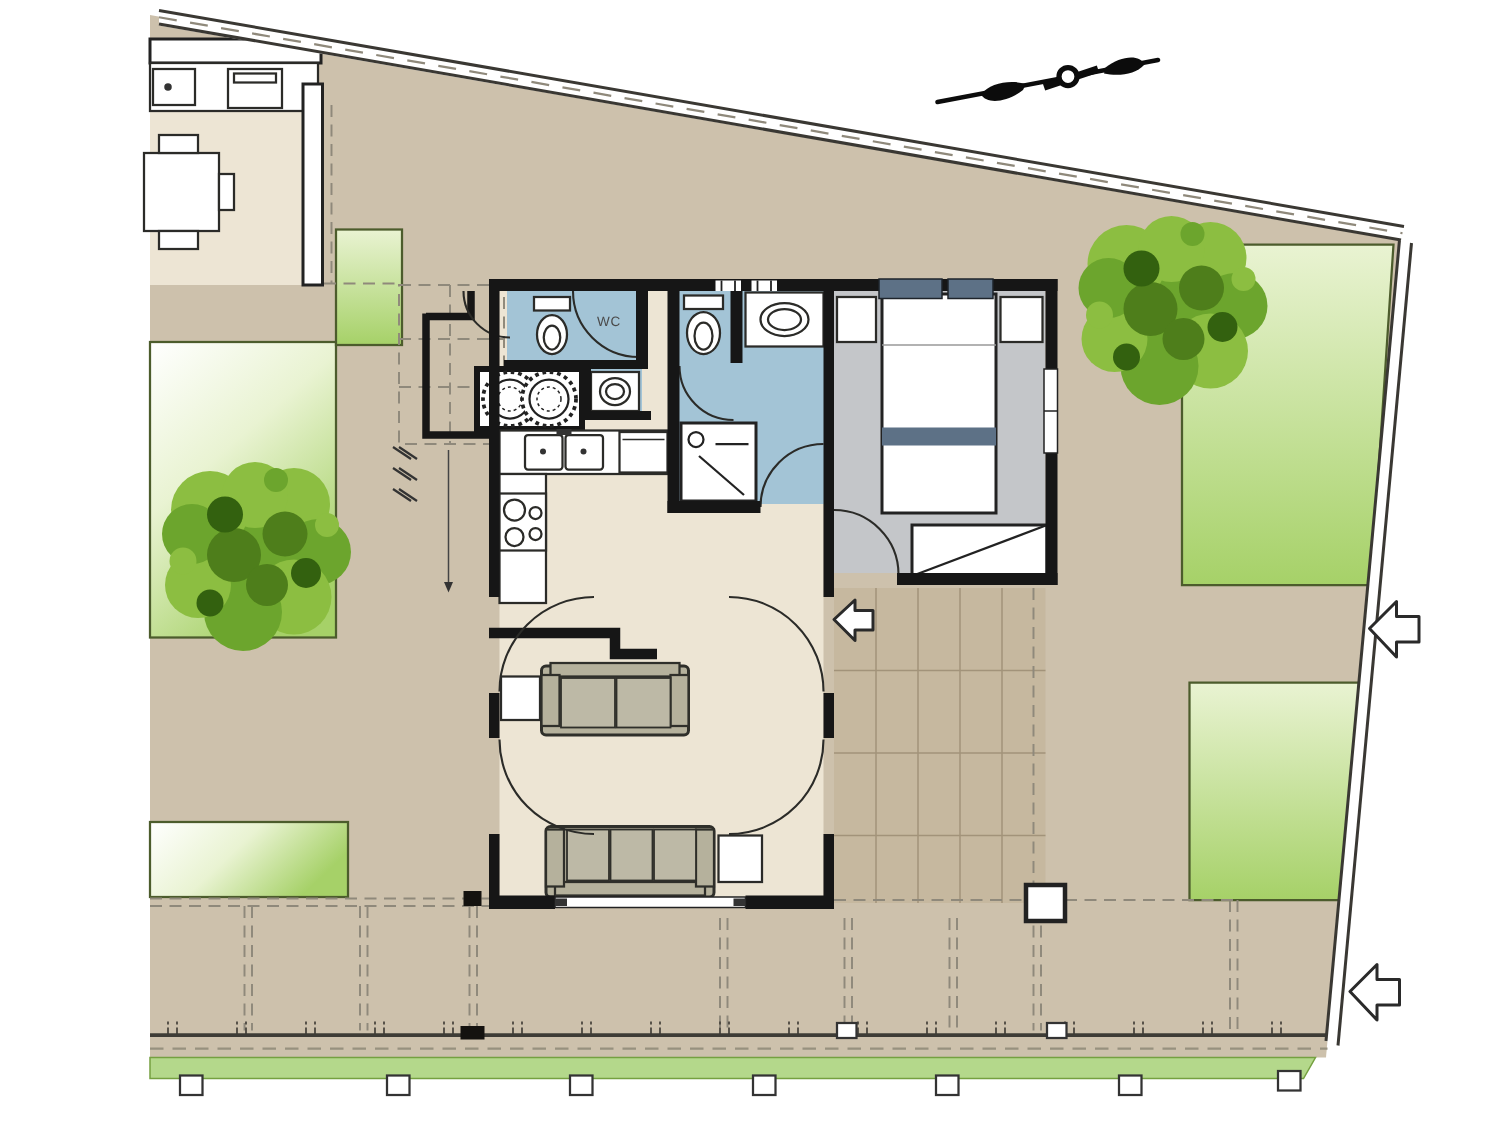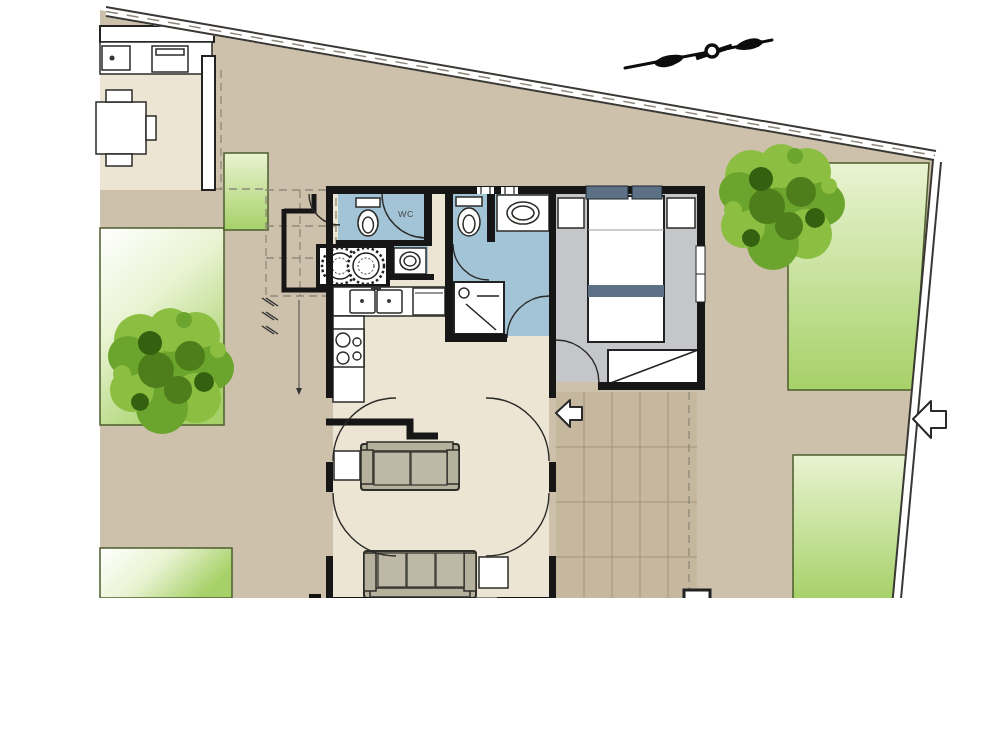--- a/index.html
+++ b/index.html
@@ -3,7 +3,7 @@
 <meta charset="utf-8">
 <style>
   html,body{margin:0;padding:0;background:#ffffff;}
-  .canvas{position:relative;width:1000px;height:598px;background:#fff;overflow:hidden;
+  .canvas{position:relative;width:1000px;height:750px;background:#fff;overflow:hidden;
           font-family:"Liberation Sans",sans-serif;}
   svg{display:block;}
   .t1{fill:var(--tree-light);} .t2{fill:var(--tree-mid);}

